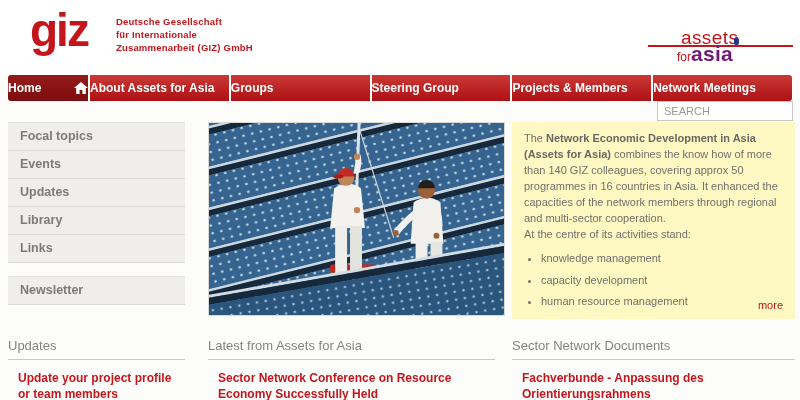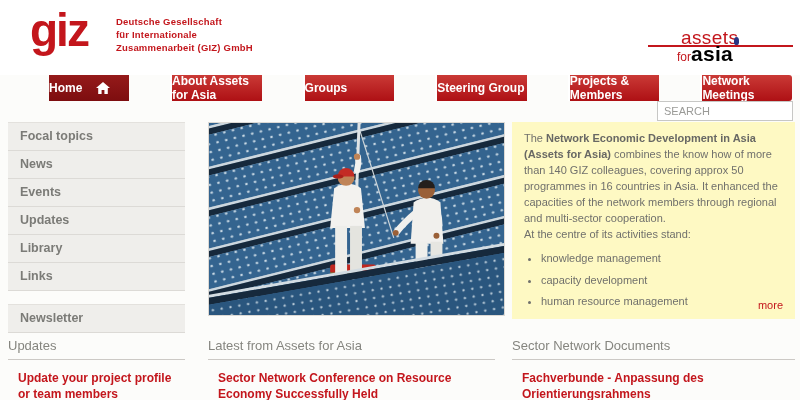--- a/index.html
+++ b/index.html
@@ -16,7 +16,7 @@
   .afa-assets{position:absolute;left:33px;top:1px;font-size:19px;color:#c3161c;letter-spacing:.4px;}
   .afa-forasia{position:absolute;left:29px;top:16px;white-space:nowrap;}
   .afa-for{font-size:12px;color:#c3161c;}
-  .afa-asia{font-size:21px;font-weight:bold;color:#000000;letter-spacing:.3px;}
+  .afa-asia{font-size:21px;font-weight:bold;color:#701a75;letter-spacing:.3px;}
   .afa-person{position:absolute;left:86px;top:11px;width:5px;height:8px;background:#283583;border-radius:50% 50% 30% 30%;}
 
   

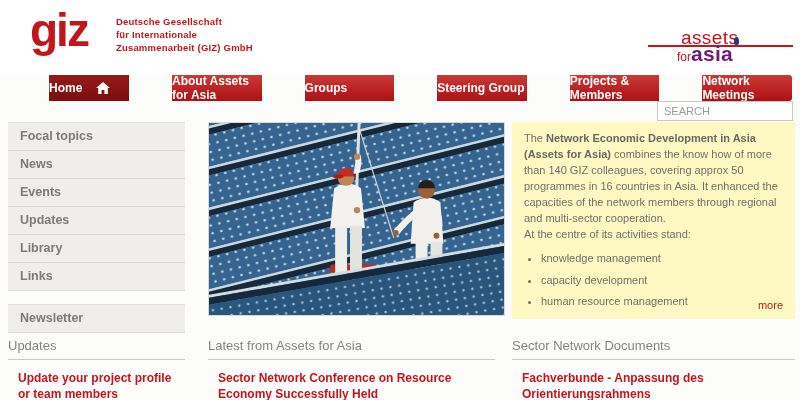--- a/index.html
+++ b/index.html
@@ -21,7 +21,7 @@
 
   
   .navbar{position:absolute;left:8px;top:75px;width:784px;height:26px;display:flex;border-radius:3px;overflow:hidden;}
-  .tab{display:flex;align-items:center;justify-content:flex-start;gap:14px;color:#fff;font-size:12px;font-weight:bold;cursor:pointer;background:linear-gradient(#ca3a36,#ae1014);margin-left:41px;}
+  .tab{display:flex;align-items:center;justify-content:space-between;gap:14px;color:#fff;font-size:12px;font-weight:bold;cursor:pointer;background:linear-gradient(#ca3a36,#ae1014);}
   .tab + .tab{border-left:2px solid #fff;}
   .tab.home{width:80px;flex:none;background:linear-gradient(#951a1a,#7d0d0f);}
   .tab.grow{flex:1;}

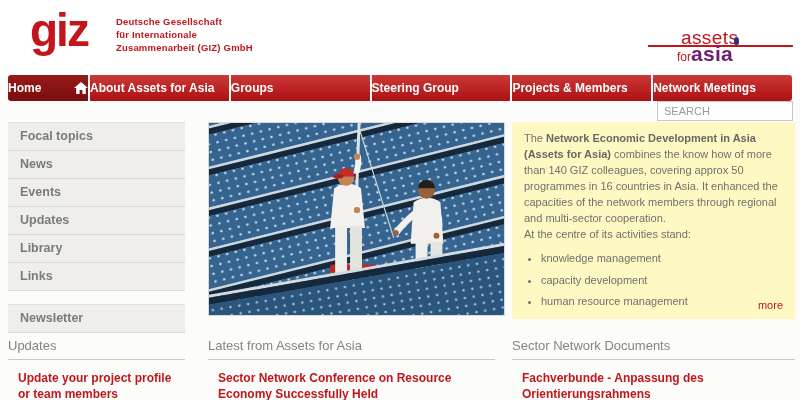--- a/index.html
+++ b/index.html
@@ -110,7 +110,6 @@
 
   <aside class="sidebar">
     <div class="side-item first">Focal topics</div>
-    <div class="side-item">News</div>
     <div class="side-item">Events</div>
     <div class="side-item">Updates</div>
     <div class="side-item">Library</div>

